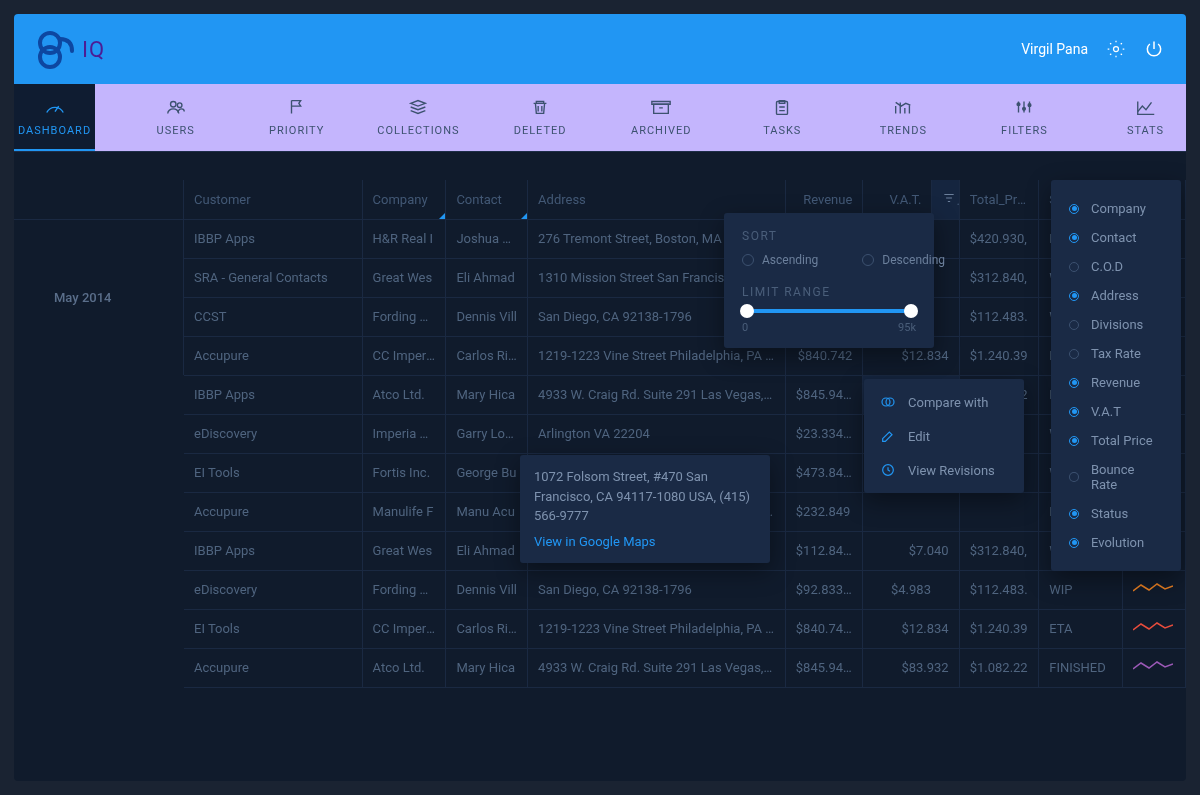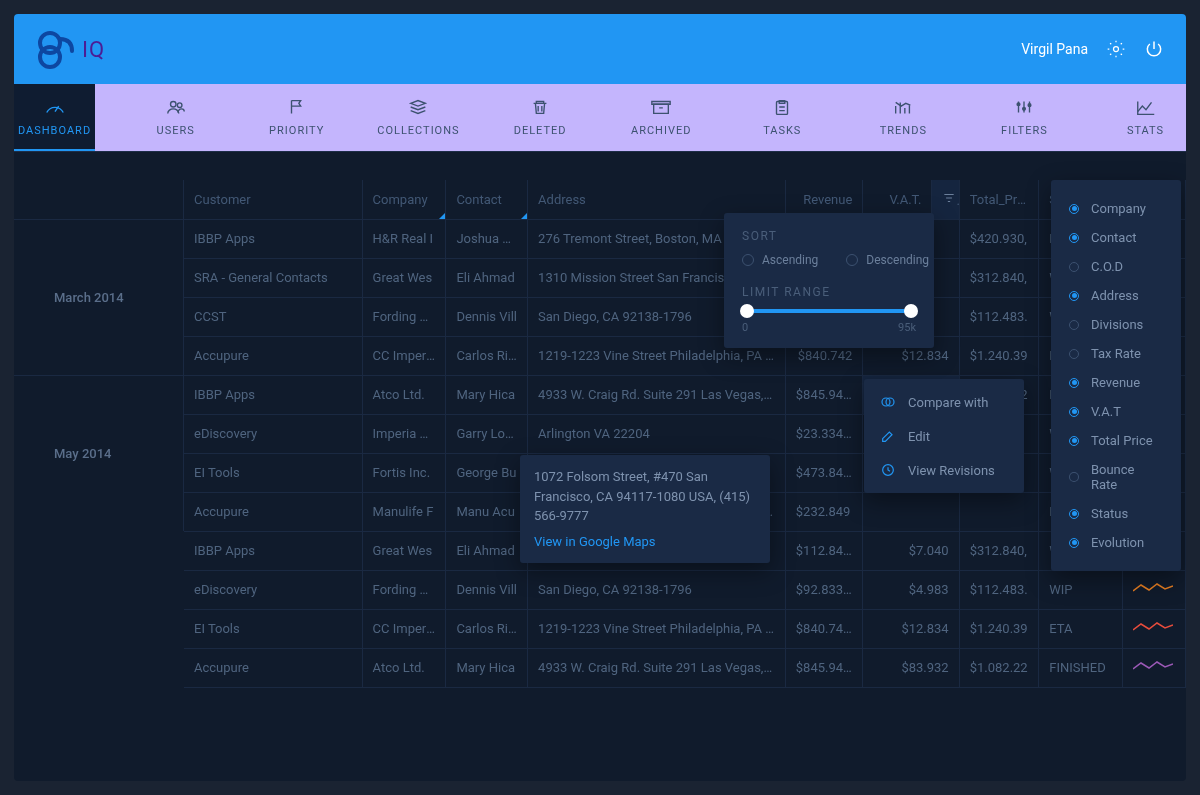--- a/index.html
+++ b/index.html
@@ -127,7 +127,7 @@
 }
 .sort-pop { top:33px; left:540px; width:210px; padding:16px 18px 14px; }
 .sort-pop .lbl { font-size:12px; letter-spacing:1.5px; color:#4a5e7a; margin-bottom:10px;}
-.sort-pop .radios { display:flex; gap:28px; margin-bottom:18px;}
+.sort-pop .radios { display:flex; gap:44px; margin-bottom:18px;}
 .radio { display:flex; align-items:center; gap:8px; cursor:pointer; font-size:12px; color:#6b7f9b;}
 .radio-circle { width:12px;height:12px;border:1.5px solid #3c5170;border-radius:50%;}
 .slider-wrap { margin-top:8px;}

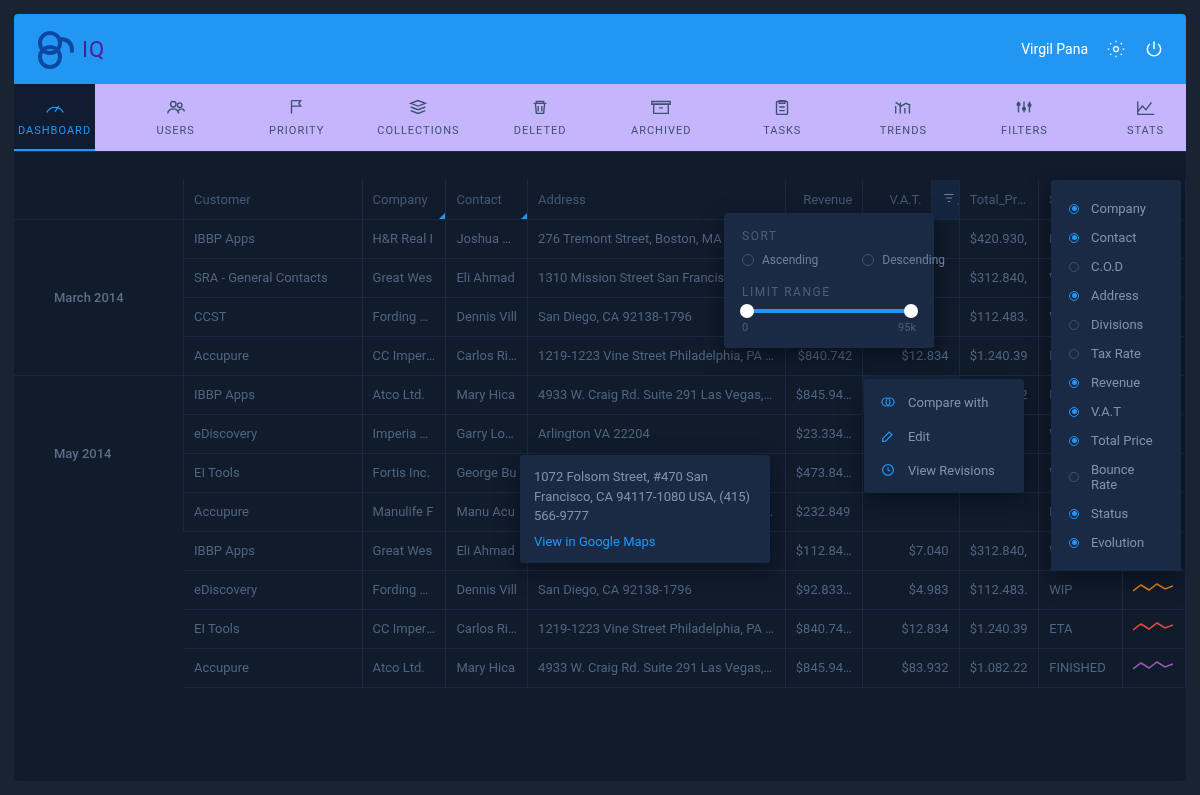--- a/index.html
+++ b/index.html
@@ -259,9 +259,6 @@
   <div class="content">
     <div class="month-col">
       <div style="height:39px;border-right:1px solid #1a2942;"></div>
-      <div class="month-group" style="height:156px">
-          <span>March 2014</span>
-        </div>
       <div class="month-group" style="height:156px">
           <span>May 2014</span>
         </div>

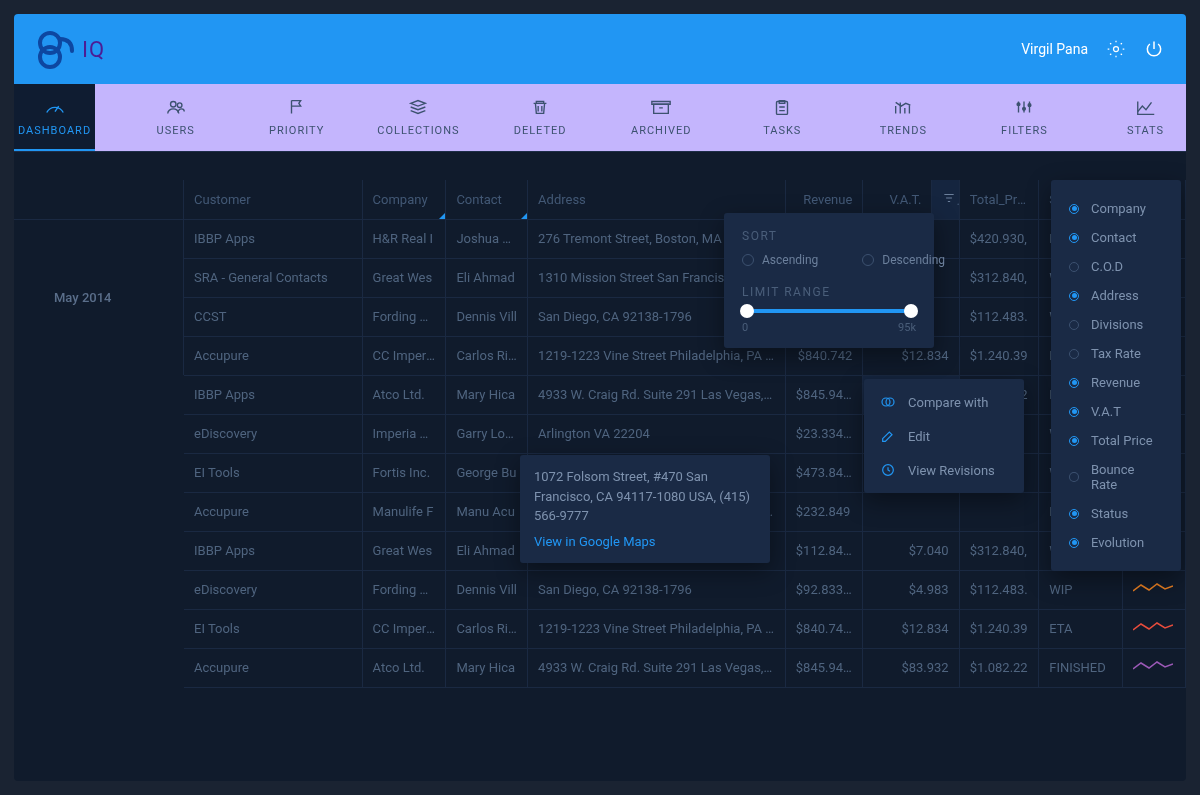--- a/index.html
+++ b/index.html
@@ -420,7 +420,7 @@
               <td>Dennis Vill</td>
               <td>San Diego, CA 92138-1796</td>
               <td style="text-align:right">$92.833,9</td>
-              <td class="" style="text-align:right" colspan="2">$4.983</td>
+              <td class="" style="text-align:center" colspan="2">$4.983</td>
               <td>$112.483.</td>
               <td>WIP</td>
               <td><svg class="spark" viewBox="0 0 40 14">

